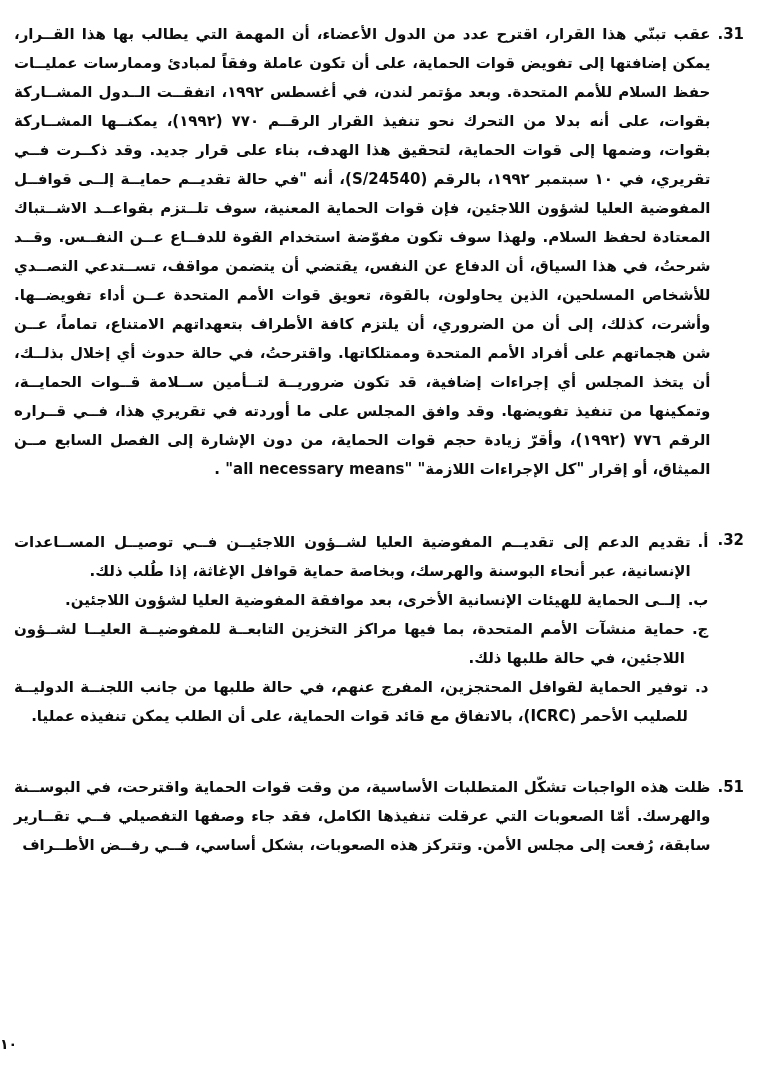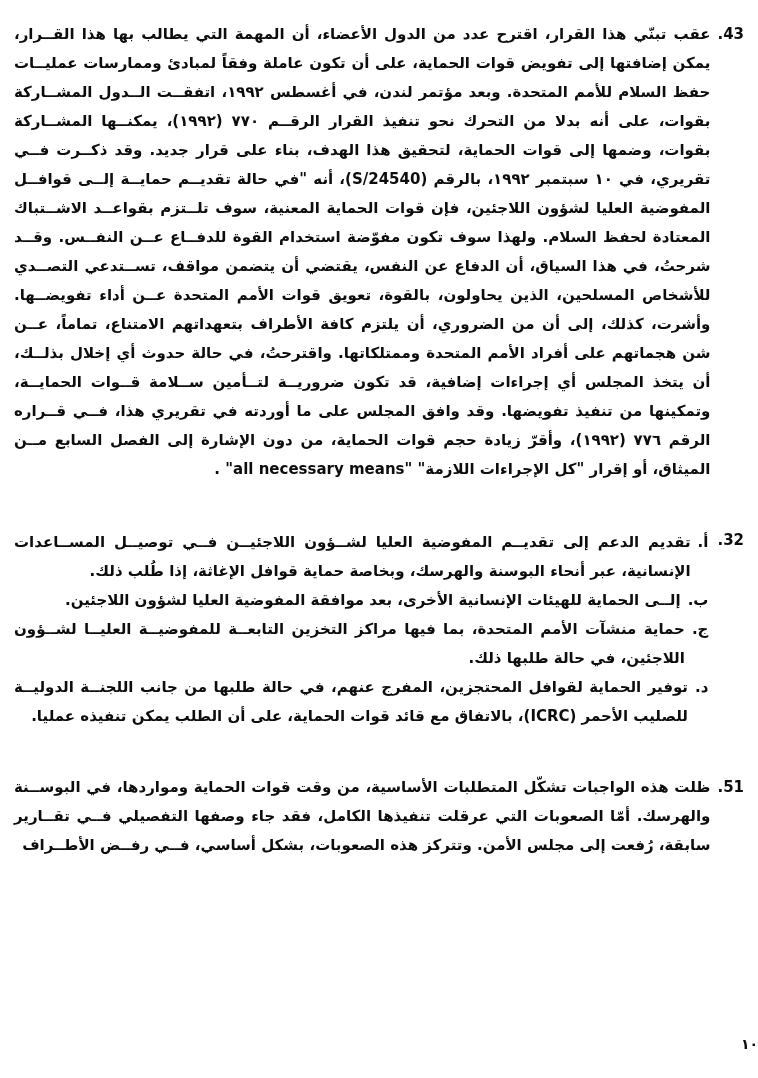--- a/index.html
+++ b/index.html
@@ -77,7 +77,7 @@
 <div class="page">
 
   <div class="para">
-    <span class="num">43.</span>
+    <span class="num">31.</span>
     <div class="pbody">
       <div class="ptext">عقب تبنّي هذا القرار، اقترح عدد من الدول الأعضاء، أن المهمة التي يطالب بها هذا القــرار، يمكن إضافتها إلى تفويض قوات الحماية، على أن تكون عاملة وفقاً لمبادئ وممارسات عمليــات حفظ السلام للأمم المتحدة. وبعد مؤتمر لندن، في أغسطس ١٩٩٢، اتفقــت الــدول المشــاركة بقوات، على أنه بدلا من التحرك نحو تنفيذ القرار الرقــم ٧٧٠ (١٩٩٢)، يمكنــها المشــاركة بقوات، وضمها إلى قوات الحماية، لتحقيق هذا الهدف، بناء على قرار جديد. وقد ذكــرت فــي تقريري، في ١٠ سبتمبر ١٩٩٢، بالرقم (S/24540)، أنه "في حالة تقديــم حمايــة إلــى قوافــل المفوضية العليا لشؤون اللاجئين، فإن قوات الحماية المعنية، سوف تلــتزم بقواعــد الاشــتباك المعتادة لحفظ السلام. ولهذا سوف تكون مفوّضة استخدام القوة للدفــاع عــن النفــس. وقــد شرحتُ، في هذا السياق، أن الدفاع عن النفس، يقتضي أن يتضمن مواقف، تســتدعي التصــدي للأشخاص المسلحين، الذين يحاولون، بالقوة، تعويق قوات الأمم المتحدة عــن أداء تفويضــها. وأشرت، كذلك، إلى أن من الضروري، أن يلتزم كافة الأطراف بتعهداتهم الامتناع، تماماً، عــن شن هجماتهم على أفراد الأمم المتحدة وممتلكاتها. واقترحتُ، في حالة حدوث أي إخلال بذلــك، أن يتخذ المجلس أي إجراءات إضافية، قد تكون ضروريــة لتــأمين ســلامة قــوات الحمايــة، وتمكينها من تنفيذ تفويضها. وقد وافق المجلس على ما أوردته في تقريري هذا، فــي قــراره الرقم ٧٧٦ (١٩٩٢)، وأقرّ زيادة حجم قوات الحماية، من دون الإشارة إلى الفصل السابع مــن الميثاق، أو إقرار "كل الإجراءات اللازمة" "all necessary means" .</div>
     </div>

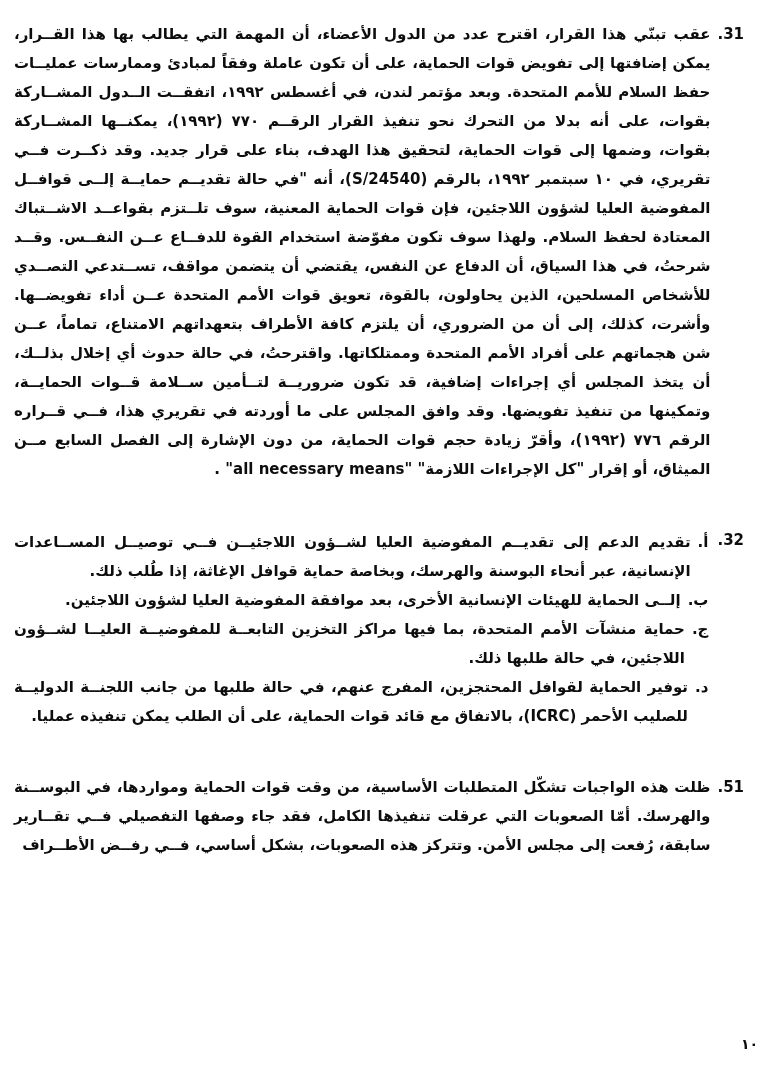--- a/index.html
+++ b/index.html
@@ -110,7 +110,7 @@
   <div class="para">
     <span class="num">51.</span>
     <div class="pbody">
-      <div class="ptext">ظلت هذه الواجبات تشكّل المتطلبات الأساسية، من وقت قوات الحماية ومواردها، في البوســنة والهرسك. أمّا الصعوبات التي عرقلت تنفيذها الكامل، فقد جاء وصفها التفصيلي فــي تقــارير سابقة، رُفعت إلى مجلس الأمن. وتتركز هذه الصعوبات، بشكل أساسي، فــي رفــض الأطــراف</div>
+      <div class="ptext">ظلت هذه الواجبات تشكّل المتطلبات الأساسية، من وقت قوات الحماية واقترحت، في البوســنة والهرسك. أمّا الصعوبات التي عرقلت تنفيذها الكامل، فقد جاء وصفها التفصيلي فــي تقــارير سابقة، رُفعت إلى مجلس الأمن. وتتركز هذه الصعوبات، بشكل أساسي، فــي رفــض الأطــراف</div>
     </div>
   </div>
 

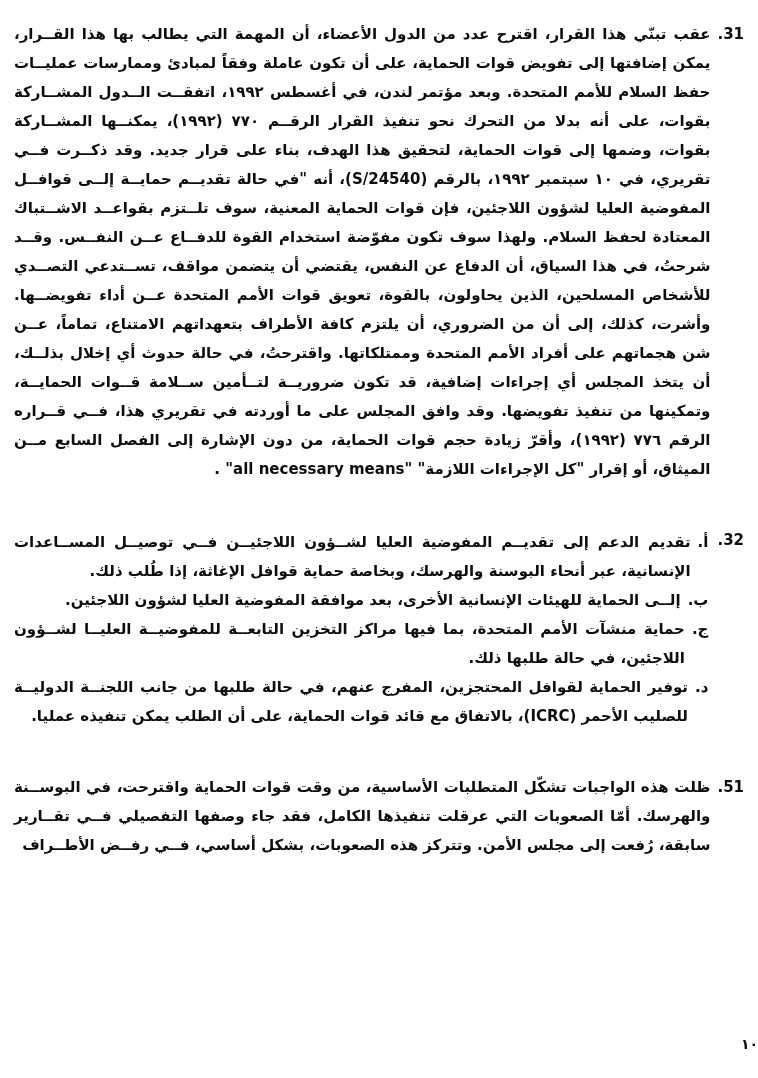--- a/index.html
+++ b/index.html
@@ -65,10 +65,9 @@
     bottom: 26px;
     left: 0;
     right: 0;
-    text-align: right;
+    text-align: left;
     font-size: 14px;
     letter-spacing: 2px;
-    margin-left: 36px;
   }
 </style>
 </head>

